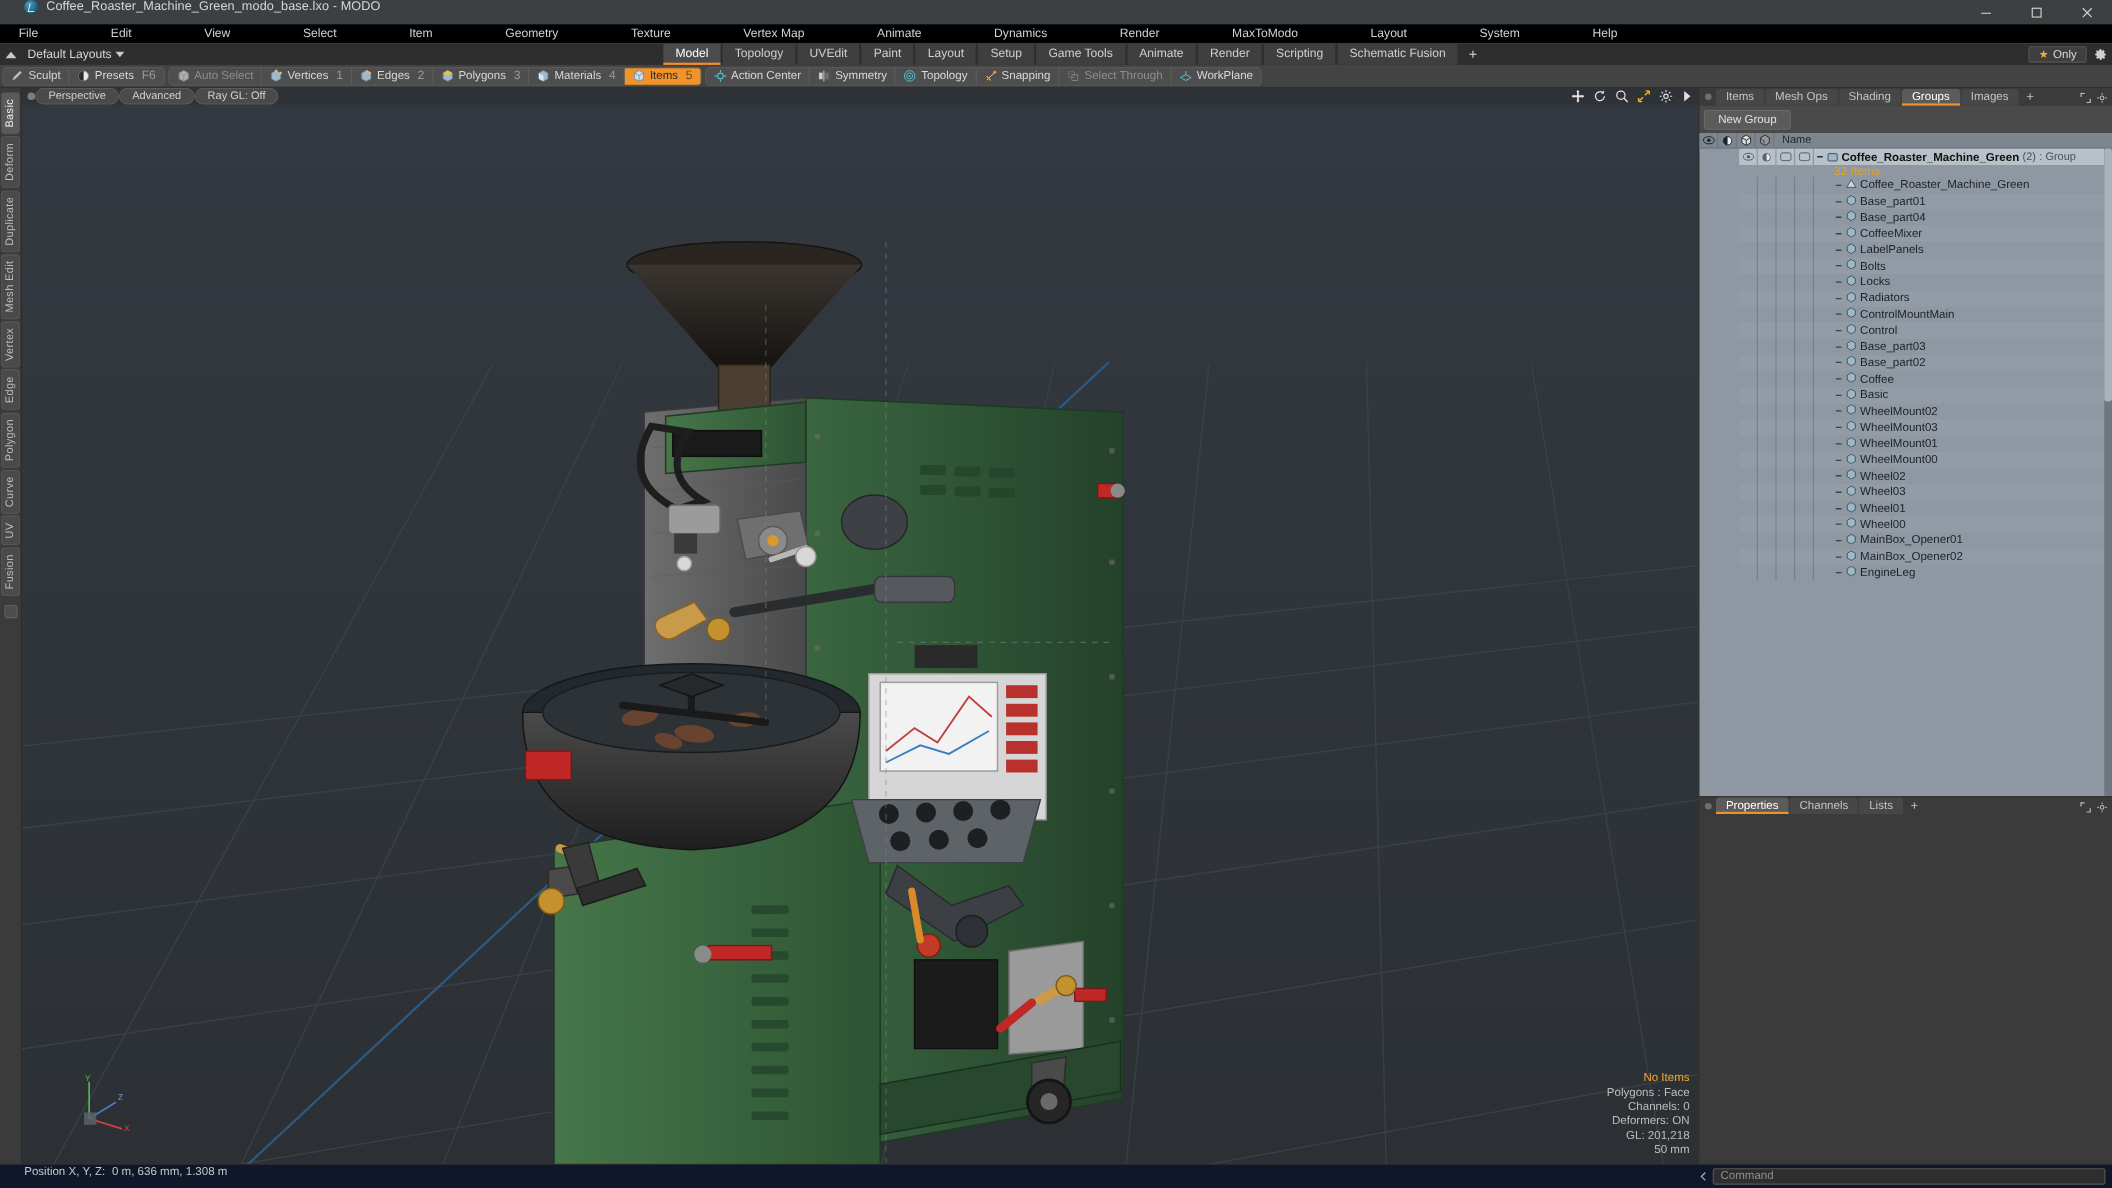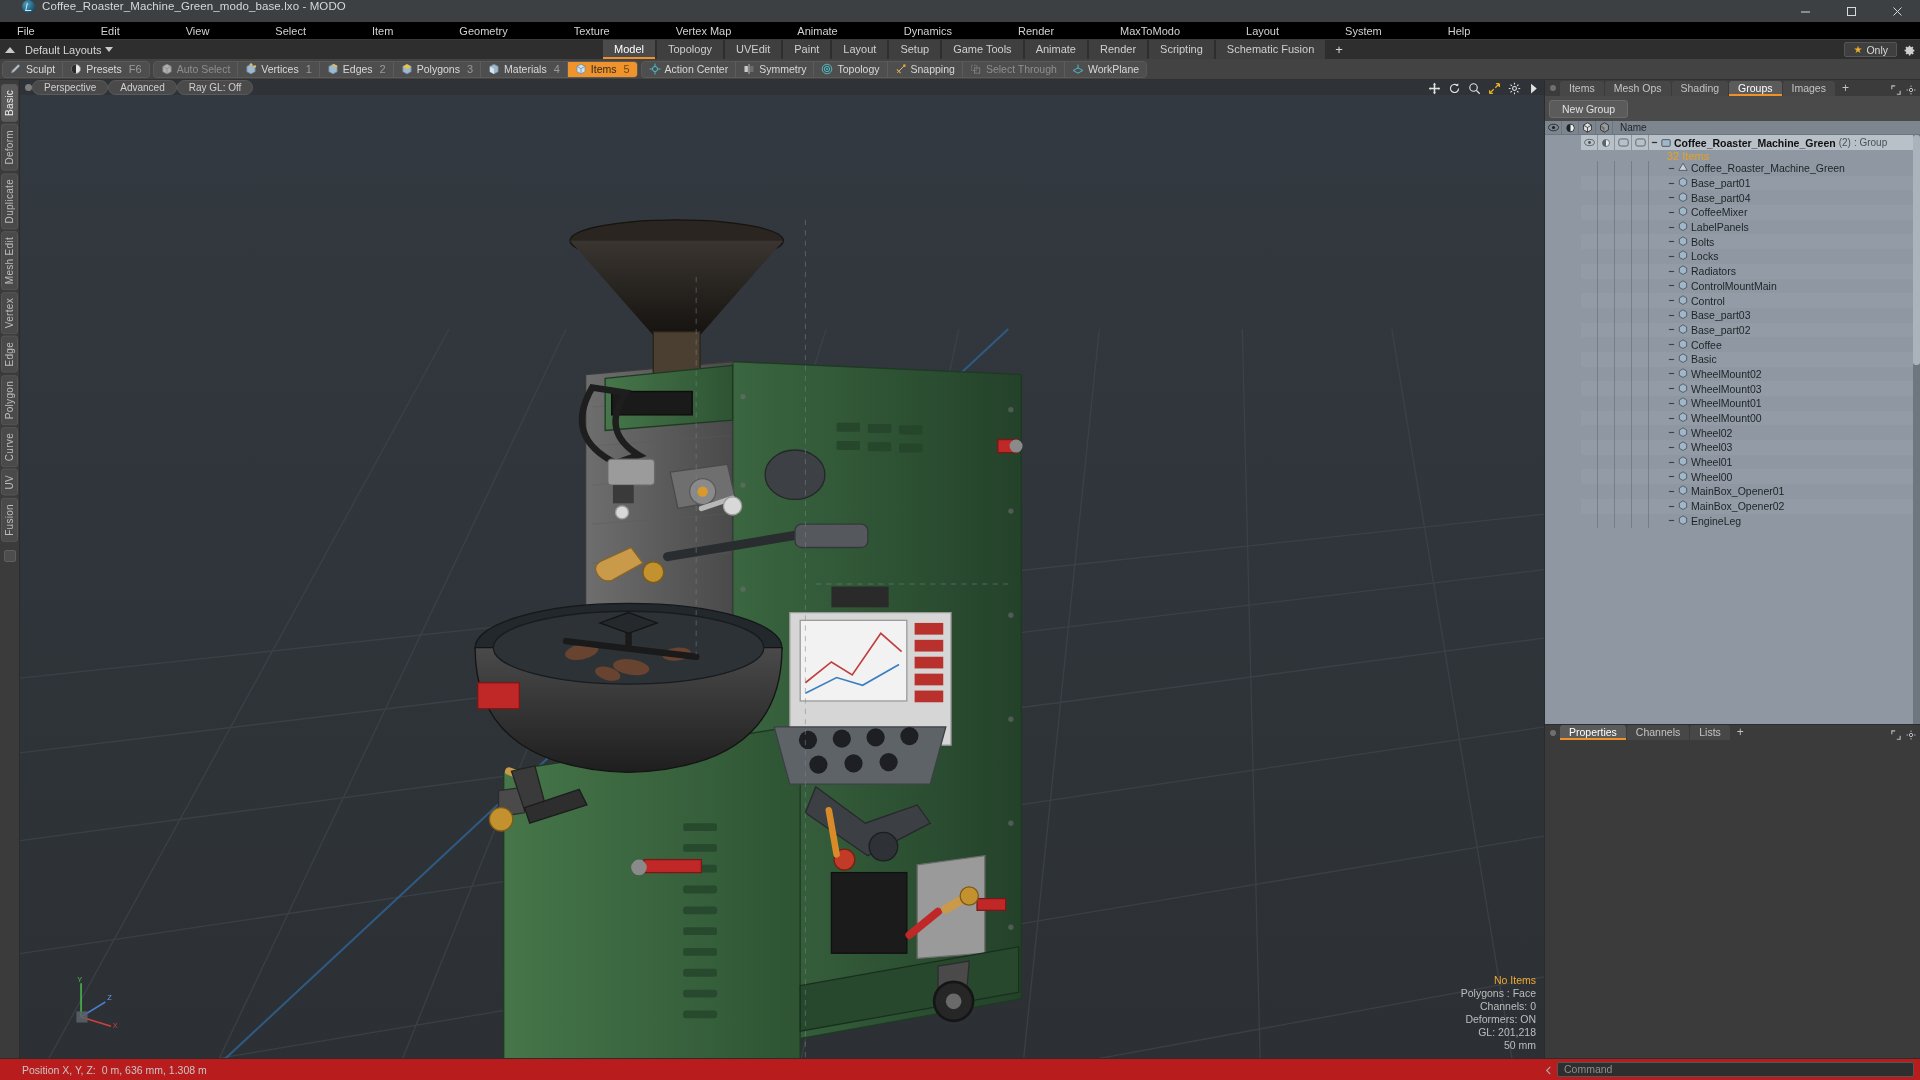--- a/index.html
+++ b/index.html
@@ -148,7 +148,7 @@
   .propbody { height:318px; background:#3b3b3b; position:relative; }
 
   
-  .statusbar { height:22px; background:#b91c1c; display:flex; align-items:center;
+  .statusbar { height:22px; background:#0f172a; display:flex; 
     border-top:1px solid #2c2c2c; }
   .pos-text { font-size:10.5px; color:#c6c6c6; padding-left:22px; }
   .cmdwrap { margin-left:auto; display:flex; align-items:center; width:376px;

